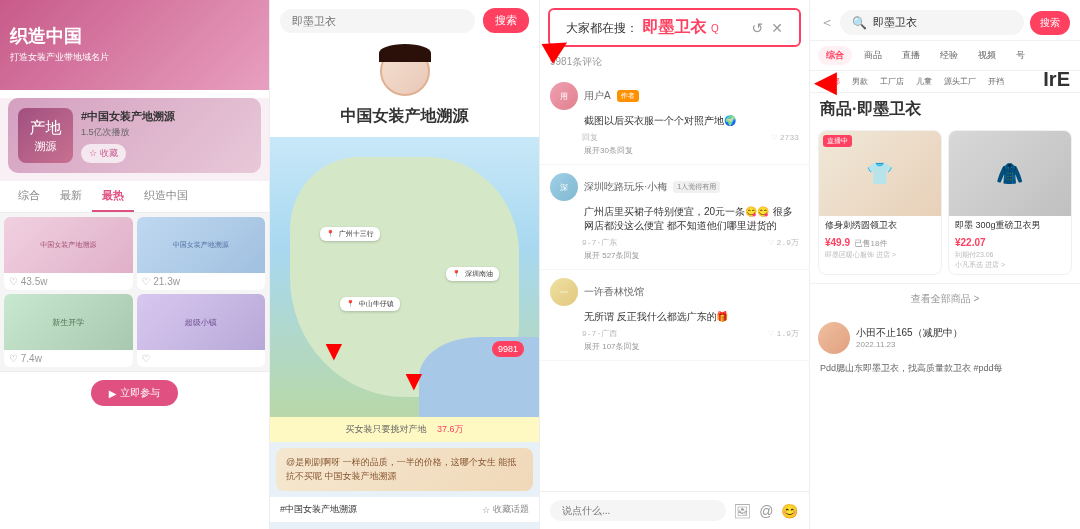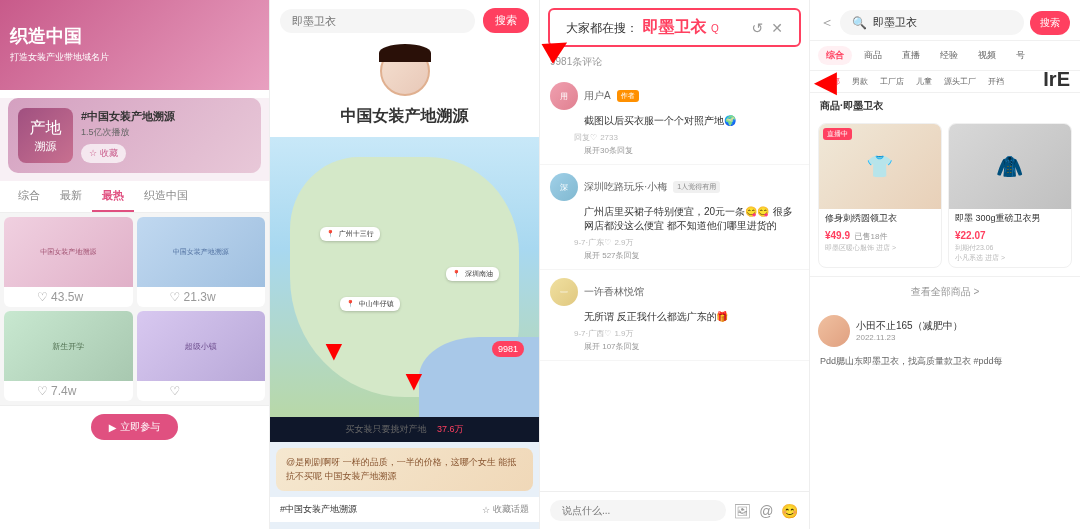--- a/index.html
+++ b/index.html
@@ -546,7 +546,7 @@
 
     .section-title {
       padding: 6px 10px;
-      font-size: 10px;
+      font-size: 16px;
       font-weight: bold;
       color: #333;
     }

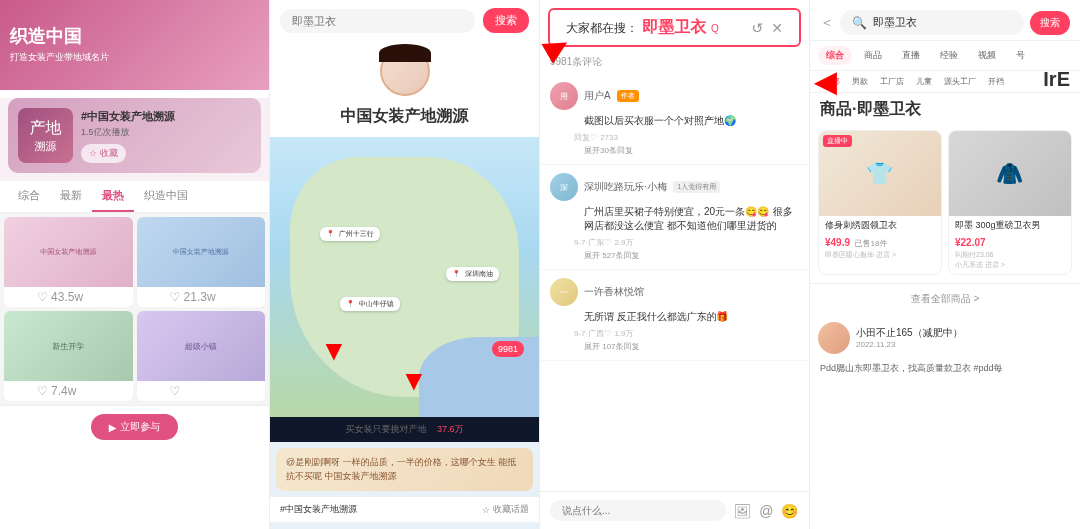--- a/index.html
+++ b/index.html
@@ -403,8 +403,10 @@
 
     .comment-footer {
       display: flex;
+      justify-content: space-between;
       margin-top: 4px;
-      margin-left: 24px;
+      margin-left: 32px;
+      font-family: Liberation Mono, monospace;
     }
 
     .comment-time-loc {

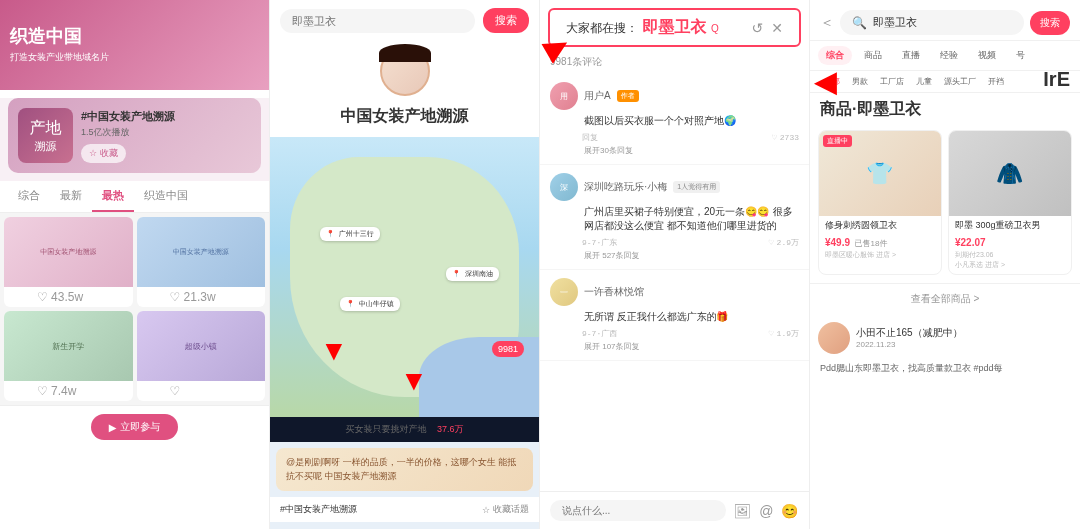--- a/index.html
+++ b/index.html
@@ -160,9 +160,8 @@
     }
 
     .grid-item-likes {
-      font-size: 12px;
+      font-size: 10px;
       color: #999;
-      margin-left: 28px;
     }
 
     .panel1-bottom {

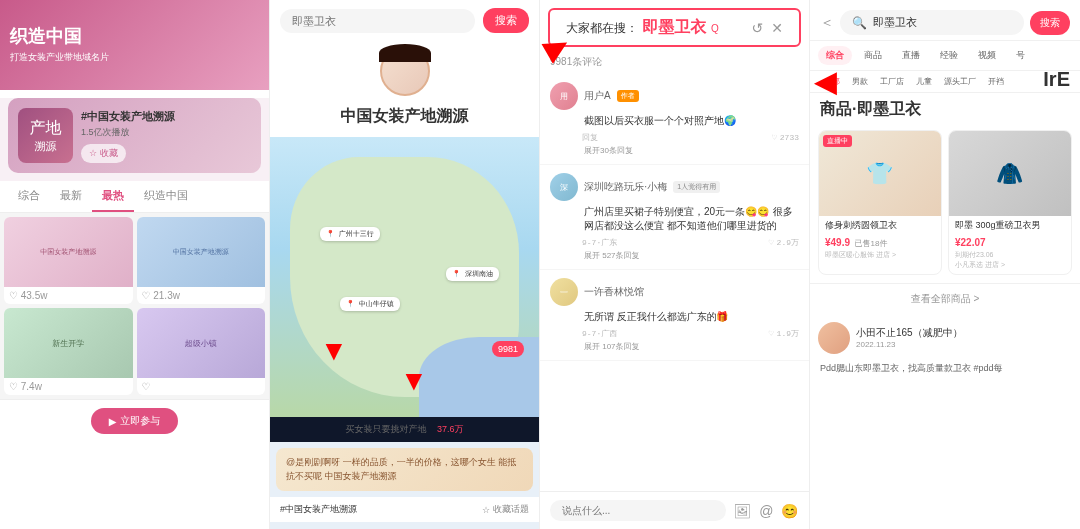--- a/index.html
+++ b/index.html
@@ -138,7 +138,7 @@
 
     .grid-item-img {
       width: 100%;
-      height: 70px;
+      height: 56px;
       background: linear-gradient(135deg, #c8d8e8, #a8b8c8);
       display: flex;
       align-items: center;

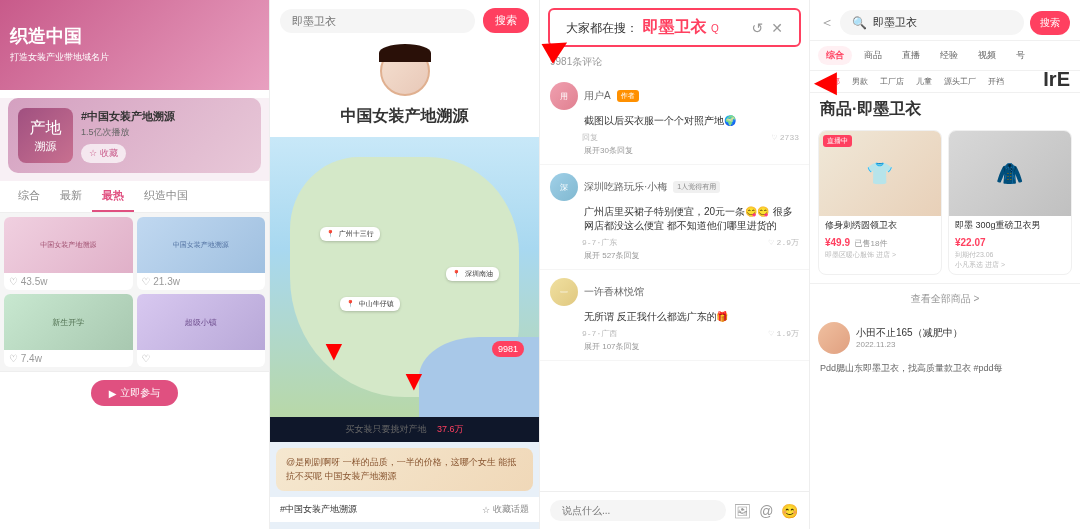--- a/index.html
+++ b/index.html
@@ -285,7 +285,7 @@
     }
 
     .panel2-caption {
-      background: #0f172a;
+      background: #fef9c3;
       padding: 6px 10px;
       font-size: 9px;
       color: #666;

